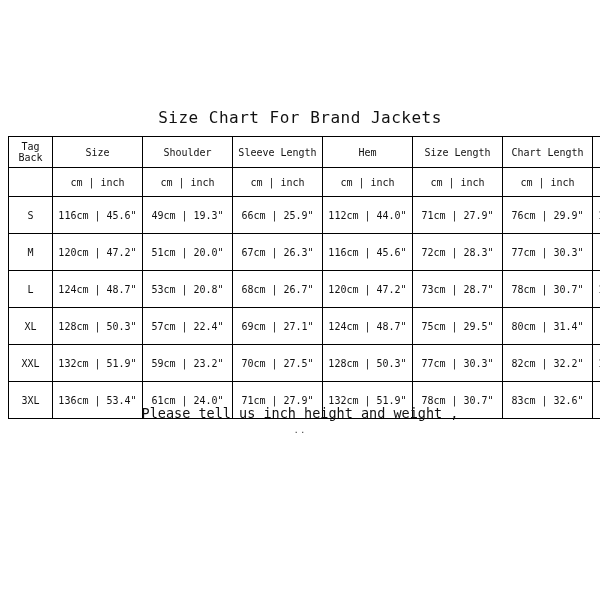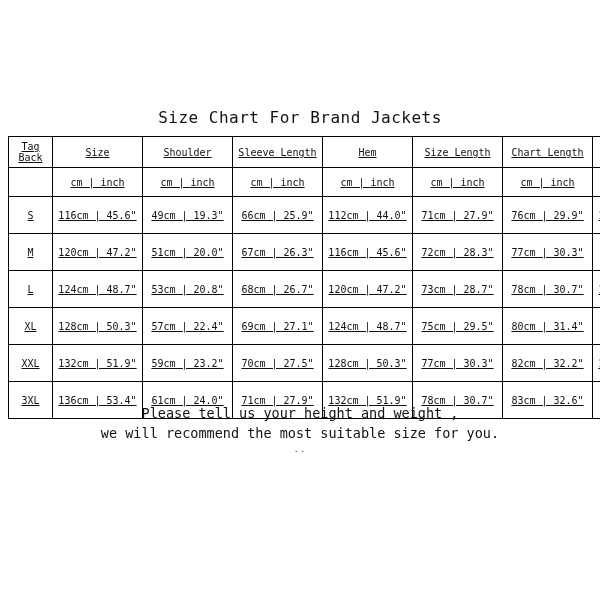--- a/index.html
+++ b/index.html
@@ -35,7 +35,6 @@
     top: 136px;
     left: 8px;
     width: 584px;
-    text-decoration: underline;
   }
   table.size-table {
     border-collapse: collapse;

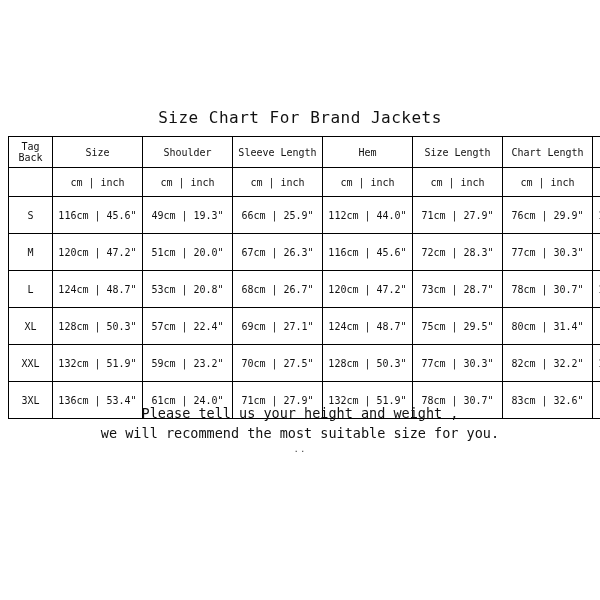--- a/index.html
+++ b/index.html
@@ -203,7 +203,7 @@
   </div>
 
   <div class="note">
-    <span class="note-line">Please tell us your height and weight ,</span>
+    <span class="note-line">Please tell us inch height and weight ,</span>
     <span class="note-line">we will recommend the most suitable size for you.</span>
     <span class="note-dots">..</span>
   </div>

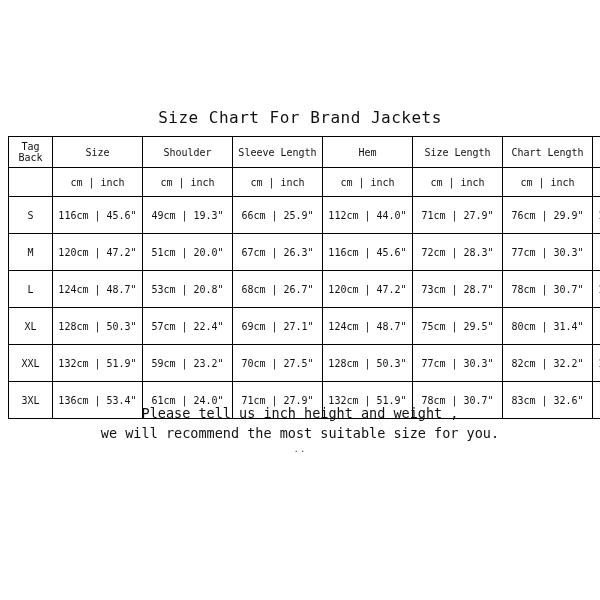--- a/index.html
+++ b/index.html
@@ -204,7 +204,6 @@
 
   <div class="note">
     <span class="note-line">Please tell us inch height and weight ,</span>
-    <span class="note-line">we will recommend the most suitable size for you.</span>
     <span class="note-dots">..</span>
   </div>
 

